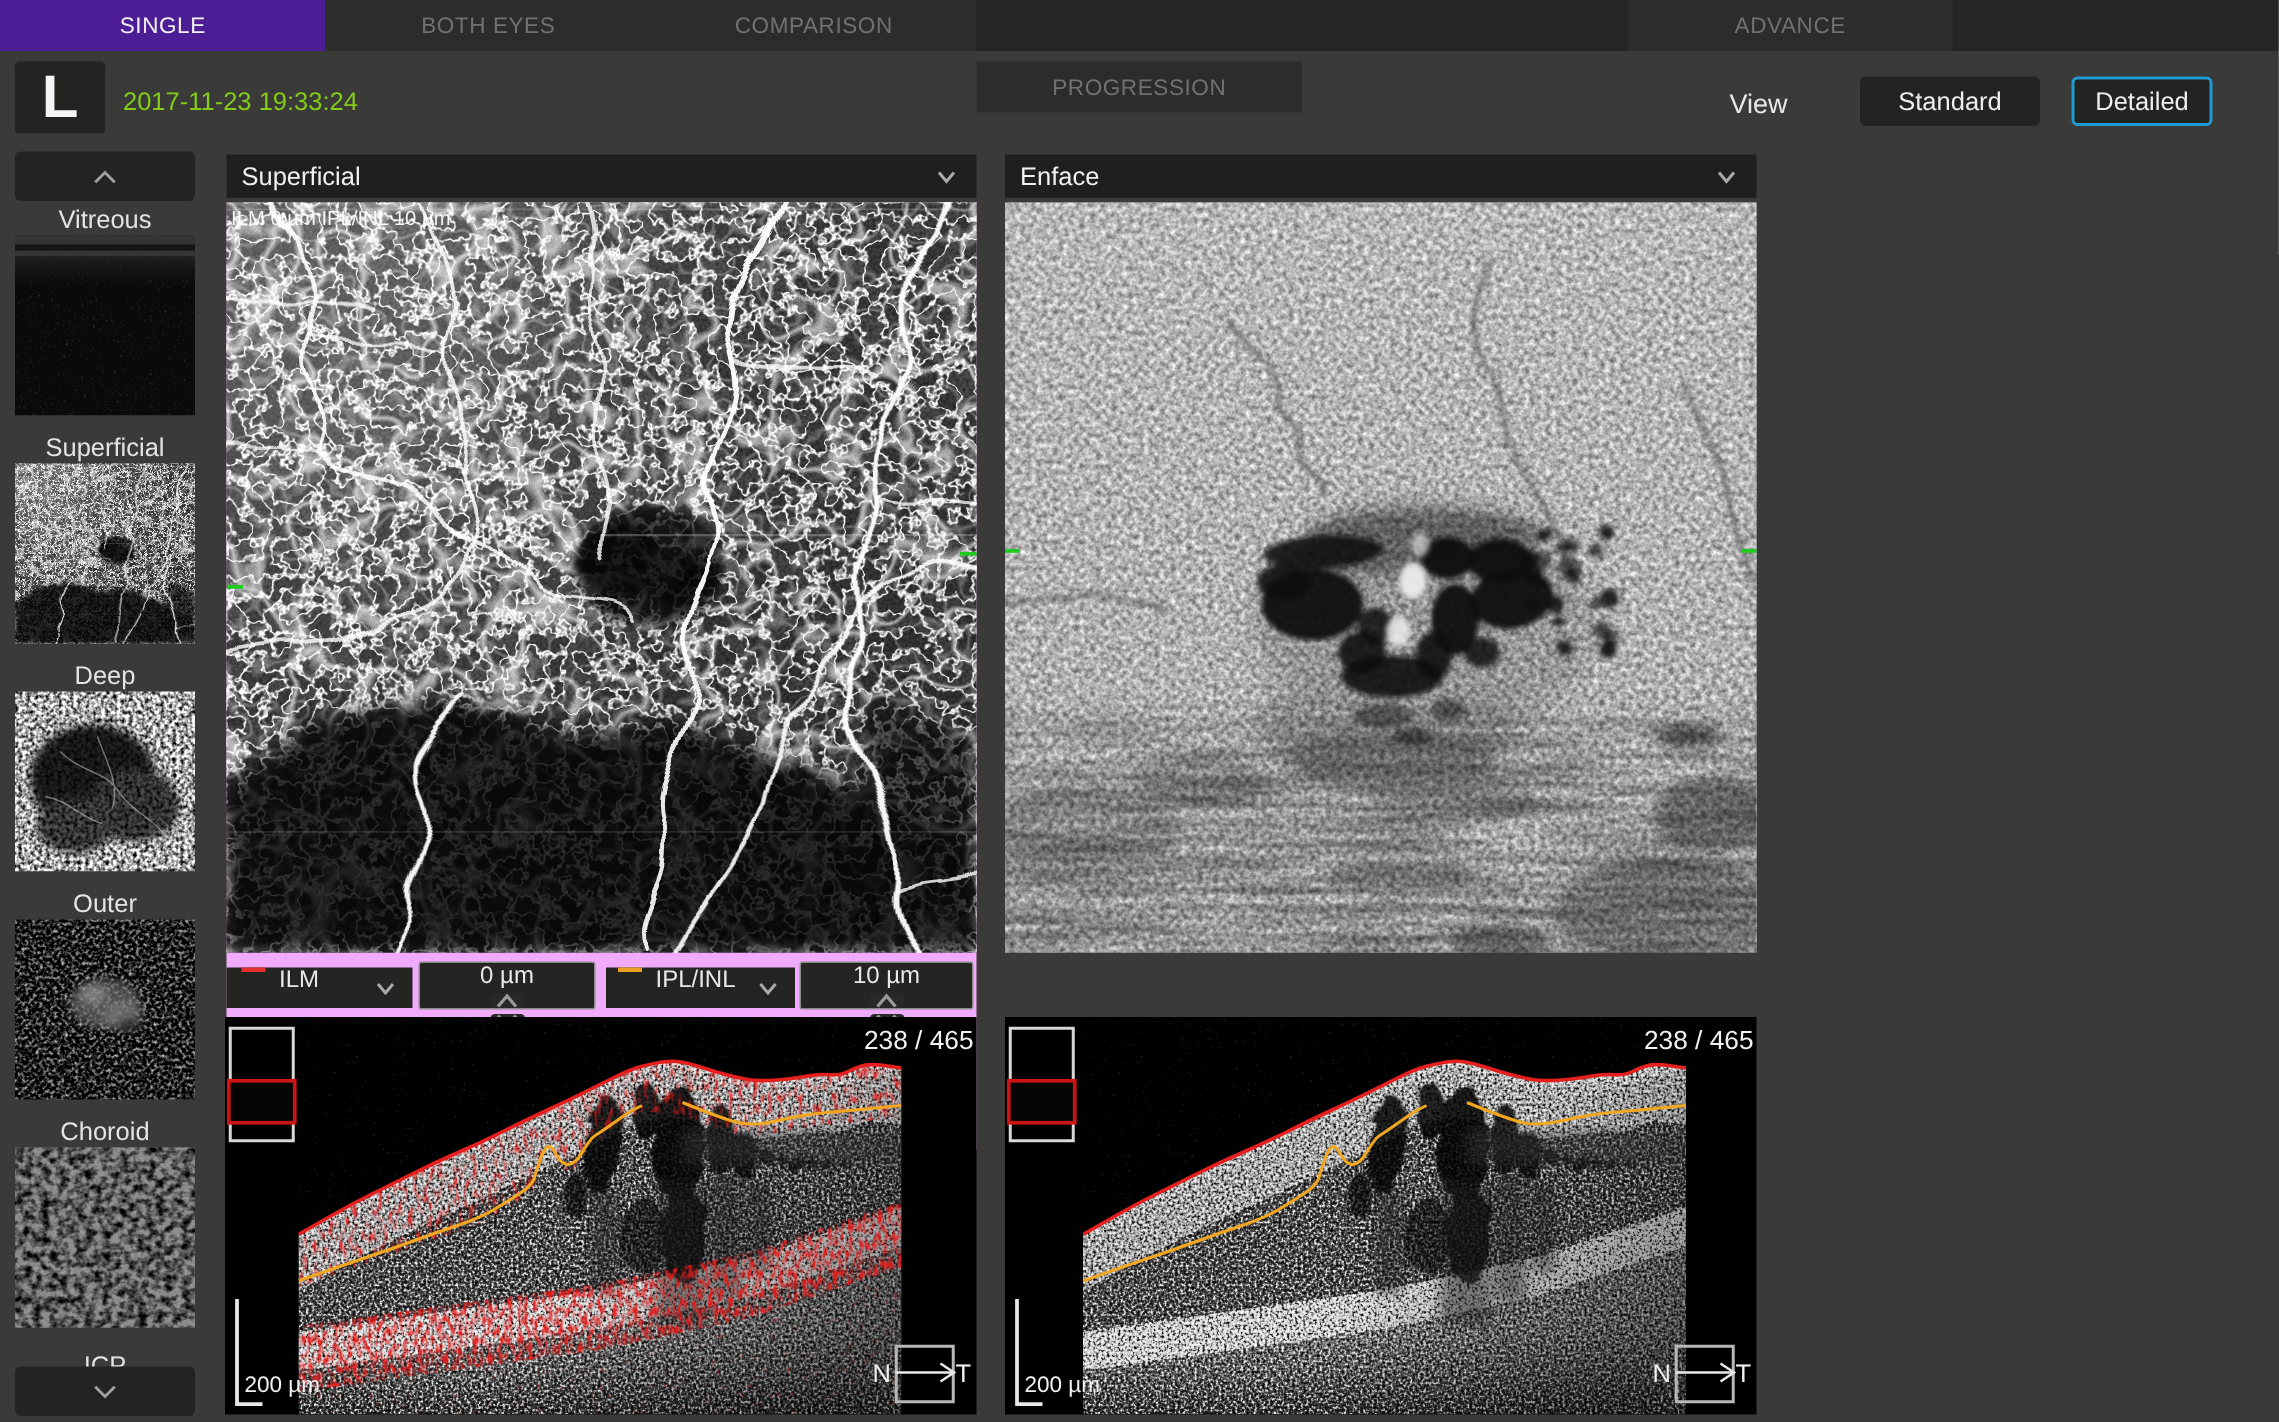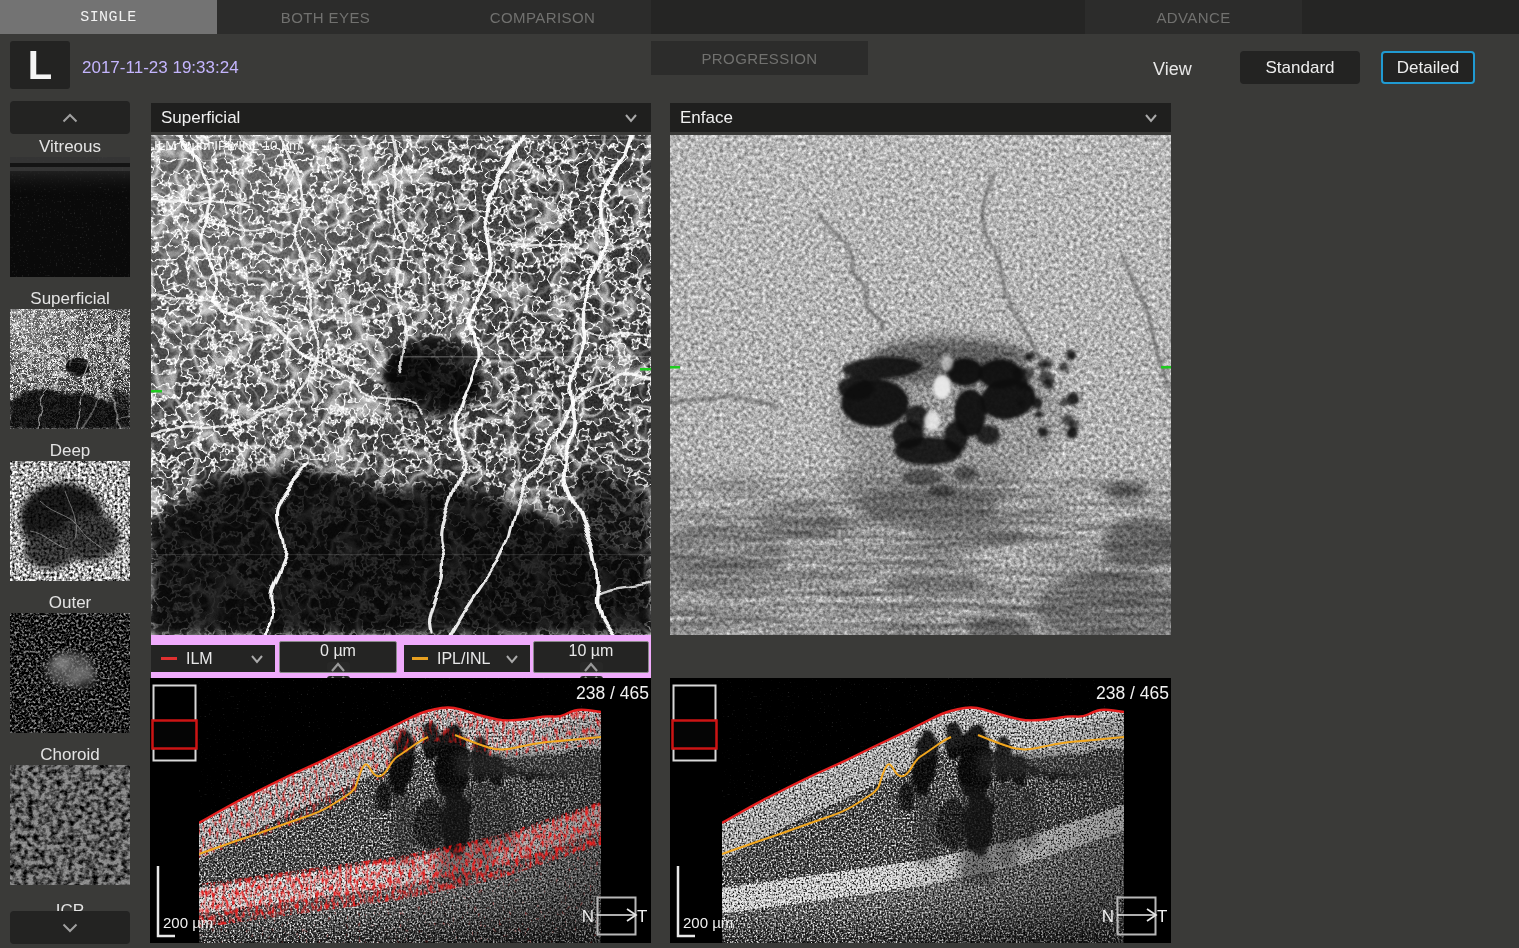--- a/index.html
+++ b/index.html
@@ -10,7 +10,7 @@
   .tabbar{left:0;top:0;width:1519px;height:34px;background:#252524;}
   .tab{position:absolute;top:0;height:34px;width:217px;display:flex;align-items:center;justify-content:center;
        font-size:15px;letter-spacing:0.4px;color:#71716f;background:#2c2c2b;}
-  .tab.active{background:#737373;color:#f2f2f2;font-family:Liberation Mono, monospace;}
+  .tab.active{background:#4c1d95;color:#f2f2f2;}
   .tab.dark{background:#252524;color:#e0e0e0;}
   
   .lbadge{left:10px;top:41px;width:60px;height:48px;background:#232322;border-radius:3px;

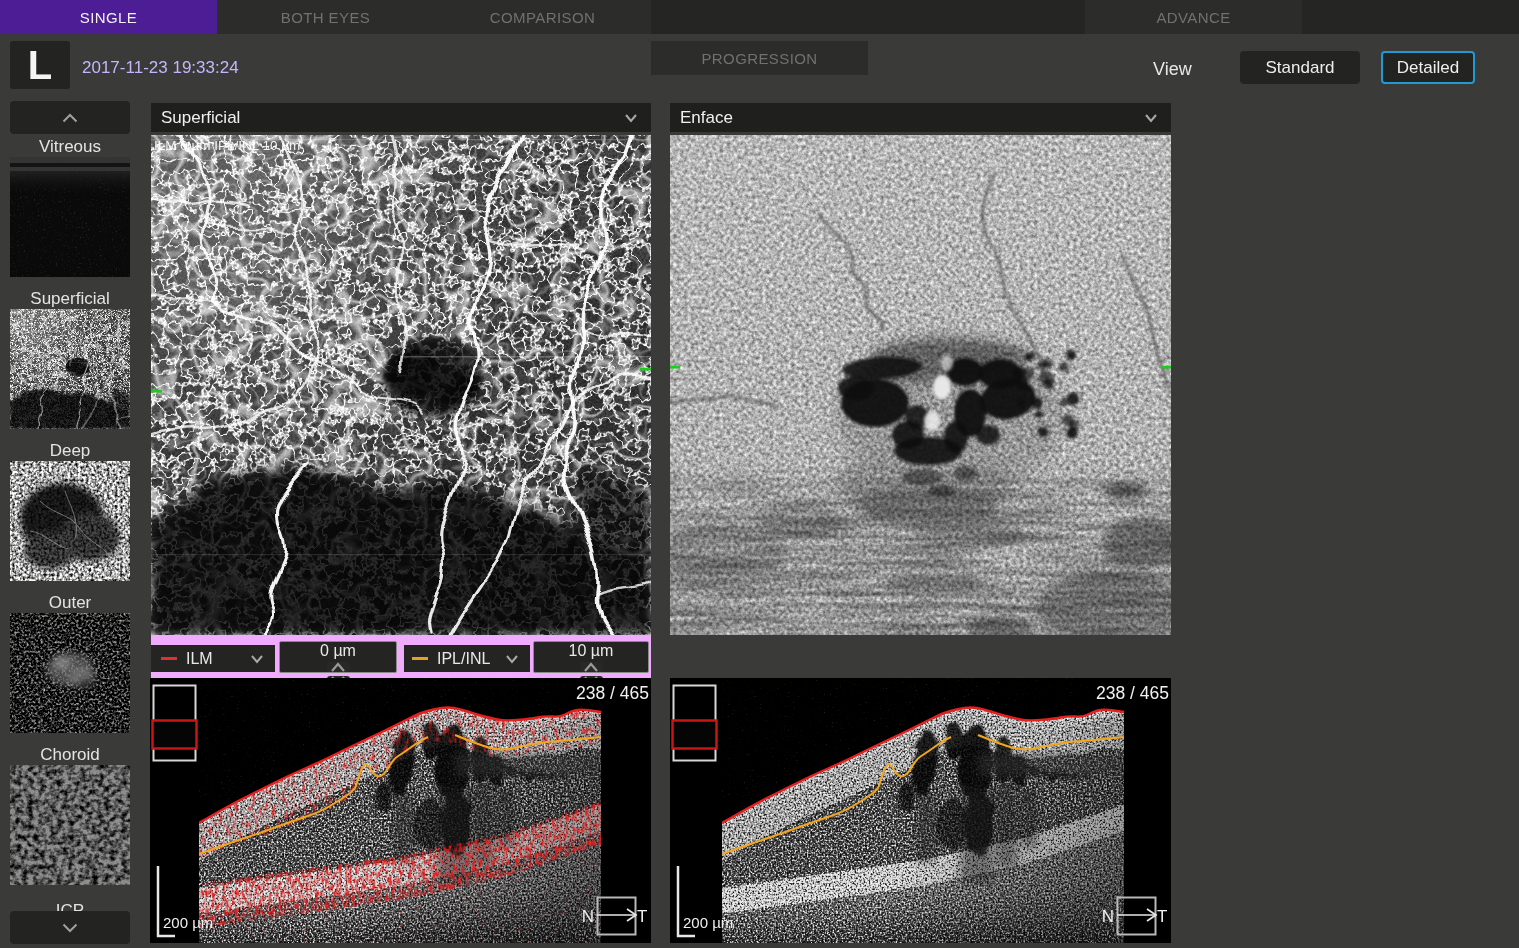--- a/index.html
+++ b/index.html
@@ -15,7 +15,7 @@
   
   .lbadge{left:10px;top:41px;width:60px;height:48px;background:#232322;border-radius:3px;
           display:flex;align-items:center;justify-content:center;color:#f5f5f5;font-size:40px;font-weight:bold;}
-  .date{left:82px;top:58px;font-size:17px;color:#c4b5fd;}
+  .date{left:82px;top:58px;font-size:17px;color:#84cc16;}
   .viewlbl{left:1153px;top:59px;font-size:18px;color:#e8e8e8;}
   .btn{position:absolute;top:51px;height:33px;background:#232322;border-radius:4px;color:#eee;
        font-size:17px;display:flex;align-items:center;justify-content:center;}

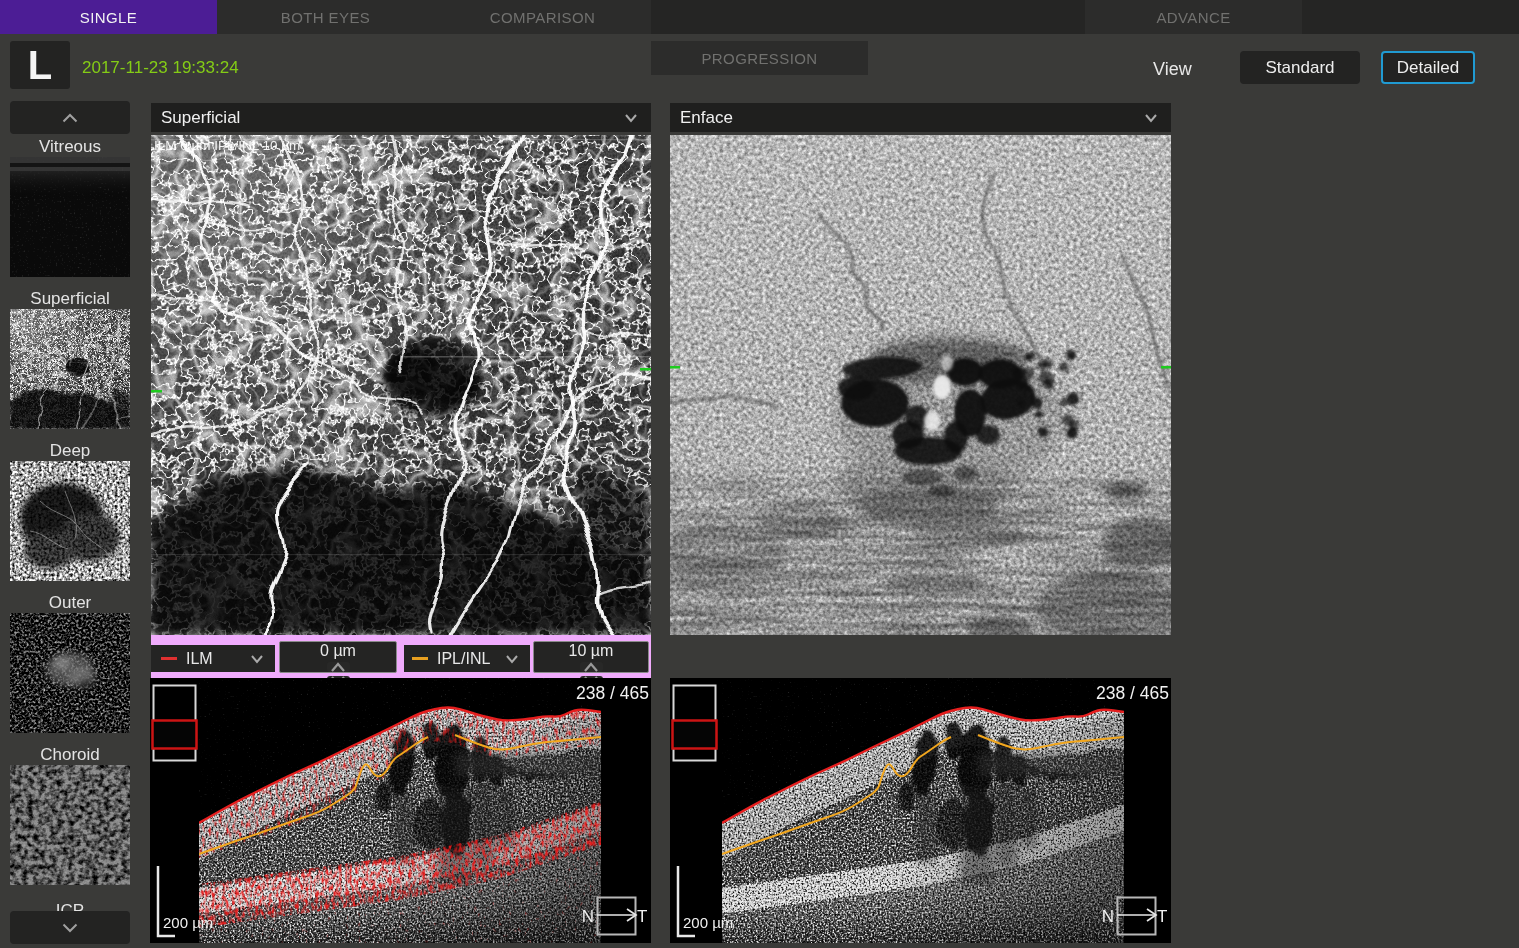--- a/index.html
+++ b/index.html
@@ -29,7 +29,7 @@
       display:flex;align-items:center;padding-left:10px;}
   .chev{position:absolute;width:12px;height:12px;}
   
-  .tbdd{position:absolute;top:645px;height:27px;background:#242423;display:flex;align-items:center;color:#e8e8e8;font-size:16px;}
+  .tbdd{position:absolute;top:645px;height:27px;background:#242423;display:flex;align-items:flex-start;color:#e8e8e8;font-size:16px;}
   .spin{position:absolute;top:641px;height:32px;background:#242423;border:1px solid #8a8a8a;border-radius:2px;display:flex;align-items:center;flex-direction:column;}
   .spinbtn{height:26px;background:#282827;margin:2px 1.5px;border-radius:3px;display:flex;align-items:center;justify-content:center;}
 </style>

